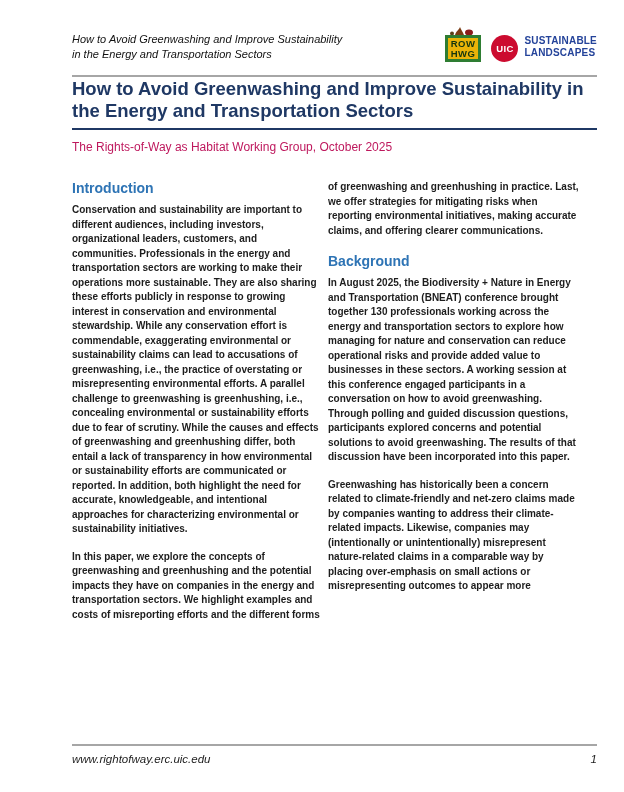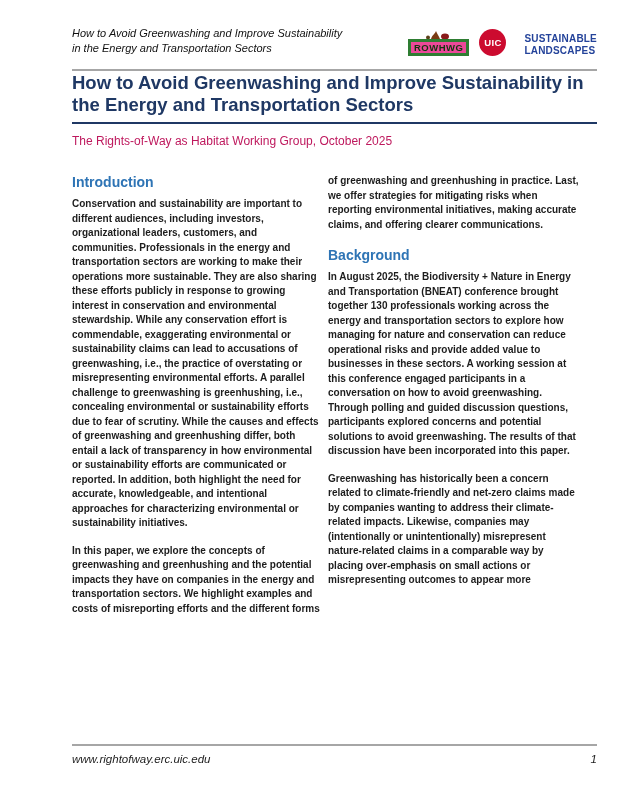--- a/index.html
+++ b/index.html
@@ -29,10 +29,10 @@
   .rowhwg { display: flex; flex-direction: column; align-items: center; }
   .critters { display: block; margin-bottom: -1px; }
   .row-box {
-    background: #ec4899;
+    background: #eab308;
     border: 3px solid #2e7d32;
     padding: 1px 3px;
-    display: flex; flex-direction: row; align-items: center;
+    display: flex; flex-direction: column; align-items: center;
     font-weight: bold; font-size: 9.5px; line-height: 9.5px;
     letter-spacing: 0.5px; color: #12350f;
   }

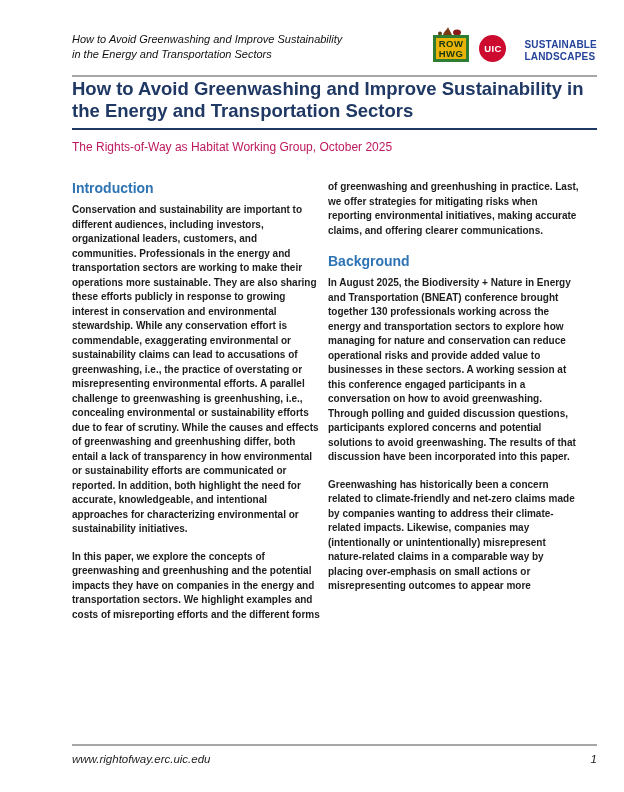--- a/index.html
+++ b/index.html
@@ -36,7 +36,7 @@
     font-weight: bold; font-size: 9.5px; line-height: 9.5px;
     letter-spacing: 0.5px; color: #12350f;
   }
-  .uic { display: flex; align-items: flex-end; gap: 18px; }
+  .uic { display: flex; align-items: flex-start; gap: 6px; }
   .uic-circle {
     width: 27px; height: 27px; border-radius: 50%;
     background: #cc0b2f; color: #ffffff;

